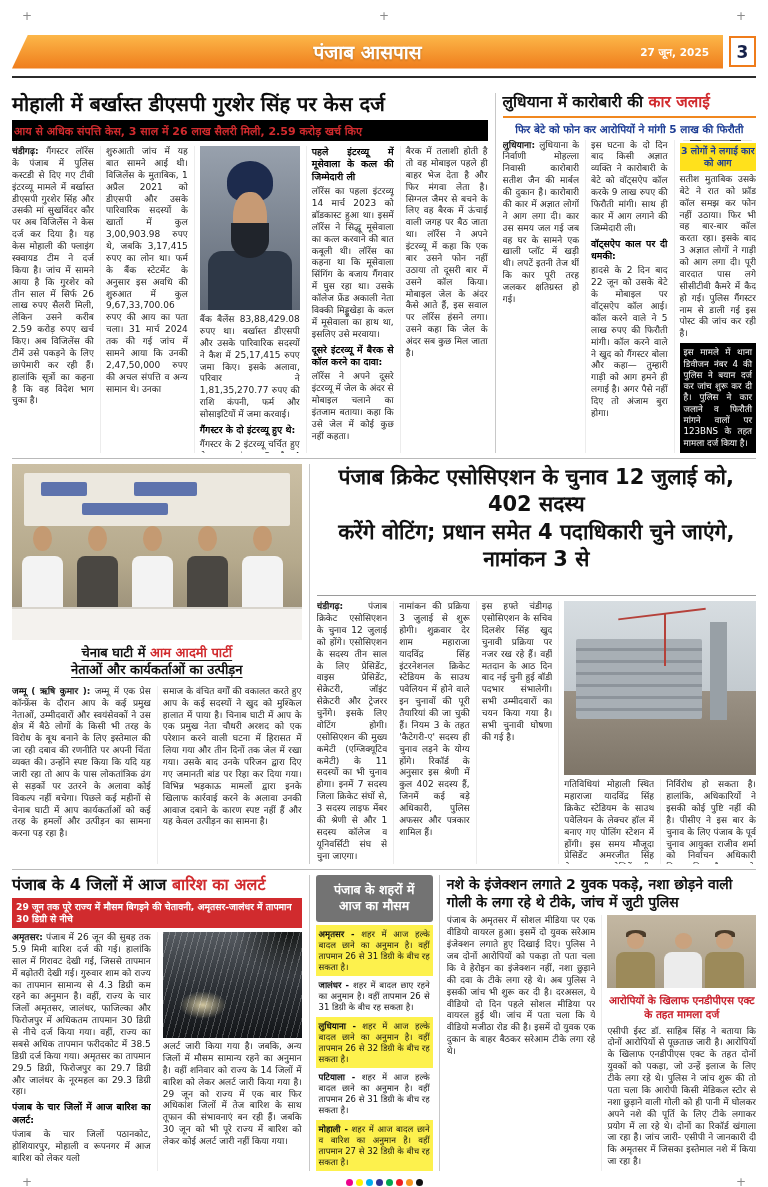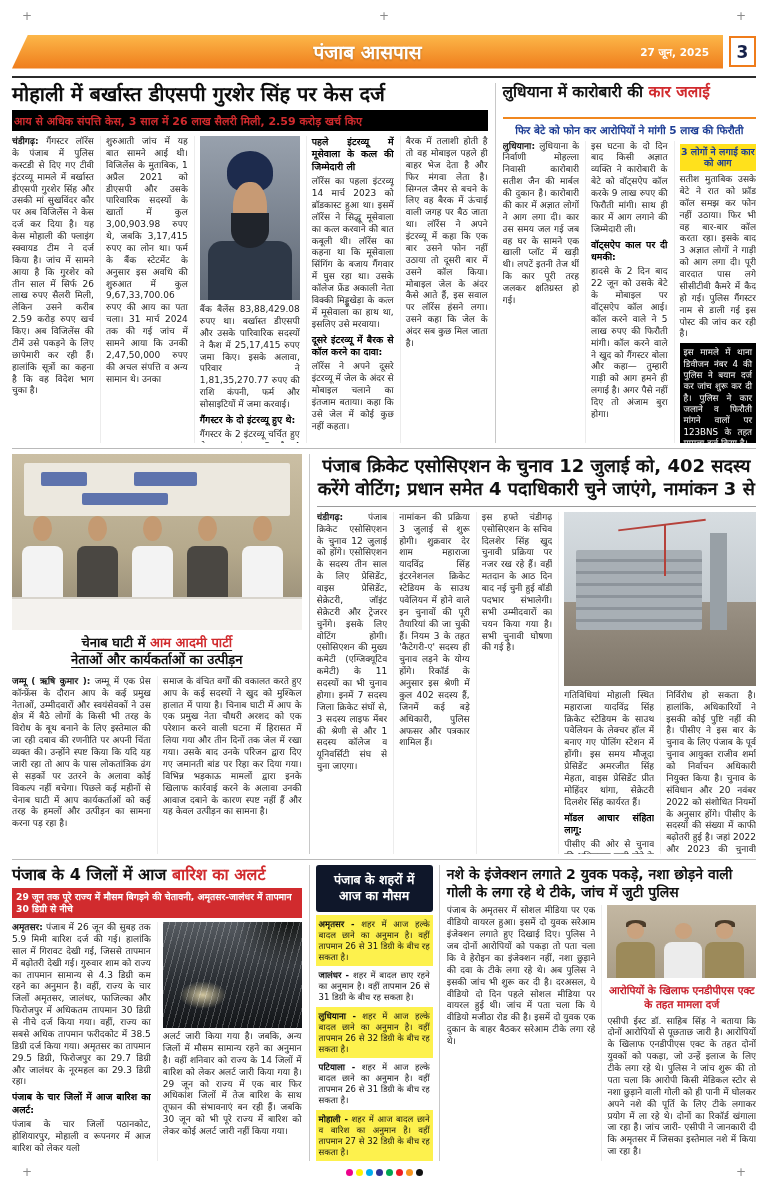--- a/index.html
+++ b/index.html
@@ -32,7 +32,7 @@
   .red{color:#d12b2e}
   .photo{width:100%;position:relative;overflow:hidden}
   
-  .top-row{height:360px;margin-top:5px}
+  .top-row{height:360px;margin-top:15px}
   .art1{width:65%;padding-right:7px;border-right:1px solid #c8c8c8;display:flex;flex-direction:column}
   .art1 h1{font-size:20px;line-height:1.15;font-weight:bold;color:#0d0d0d}
   .redsub{color:#d12b2e;background:#000000;font-weight:bold;font-size:11px;padding:3px 2px;margin:4px 0 5px}

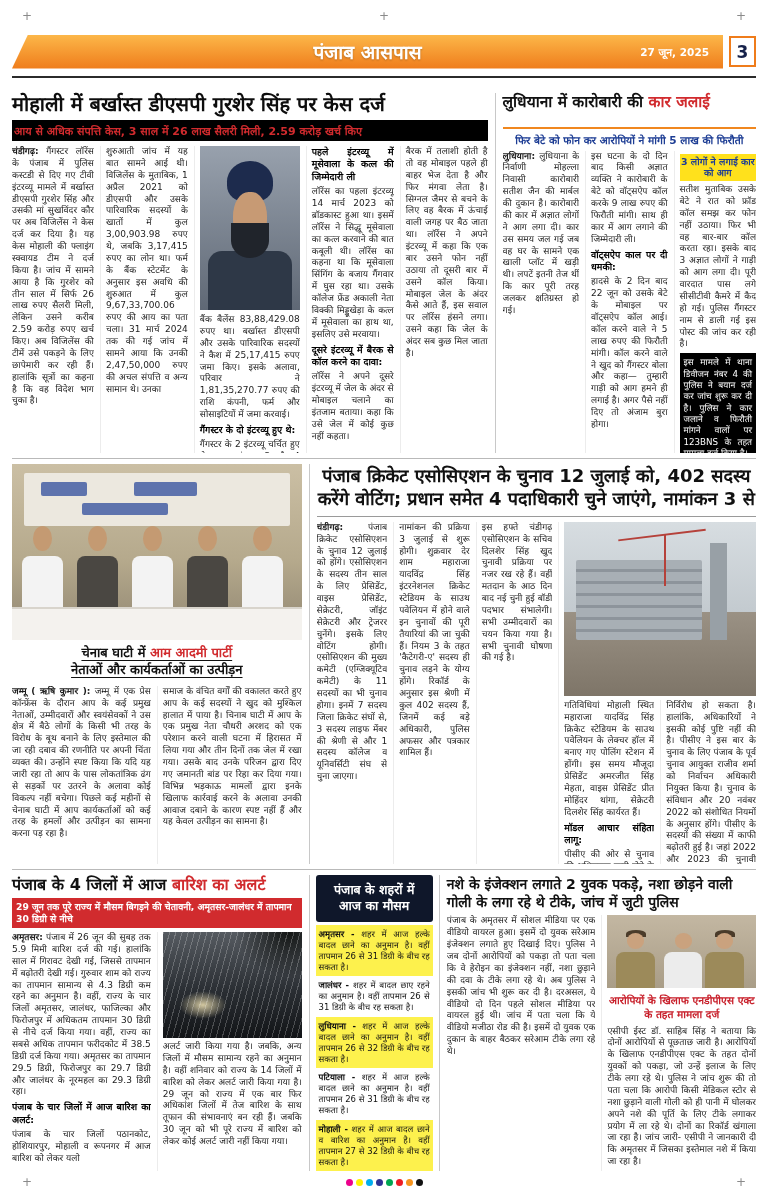--- a/index.html
+++ b/index.html
@@ -43,7 +43,7 @@
   .p1-turban{position:absolute;top:9%;left:27%;width:46%;height:25%;background:#1d2b4d;border-radius:50% 50% 40% 40%}
   .p1-beard{position:absolute;top:47%;left:31%;width:38%;height:21%;background:#20242b;border-radius:0 0 50% 50%}
   .art2{flex:1;padding-left:7px;display:flex;flex-direction:column}
-  .art2 h2{font-size:15.5px;font-weight:bold;border-bottom:2px solid #f0871f;padding-bottom:15px;line-height:1.2}
+  .art2 h2{font-size:15.5px;font-weight:bold;border-bottom:2px solid #f0871f;padding-bottom:4px;line-height:1.2}
   .bluesub{color:#1d3d94;font-weight:bold;font-size:10.5px;text-align:center;margin:4px 0}
   .a2 .c-right{display:flex;flex-direction:column}
   .photo2{height:94px;margin-bottom:3px;background:linear-gradient(180deg,#d9d9d9 0%,#bdbdbd 55%,#6d6d6d 56%,#585858 100%)}

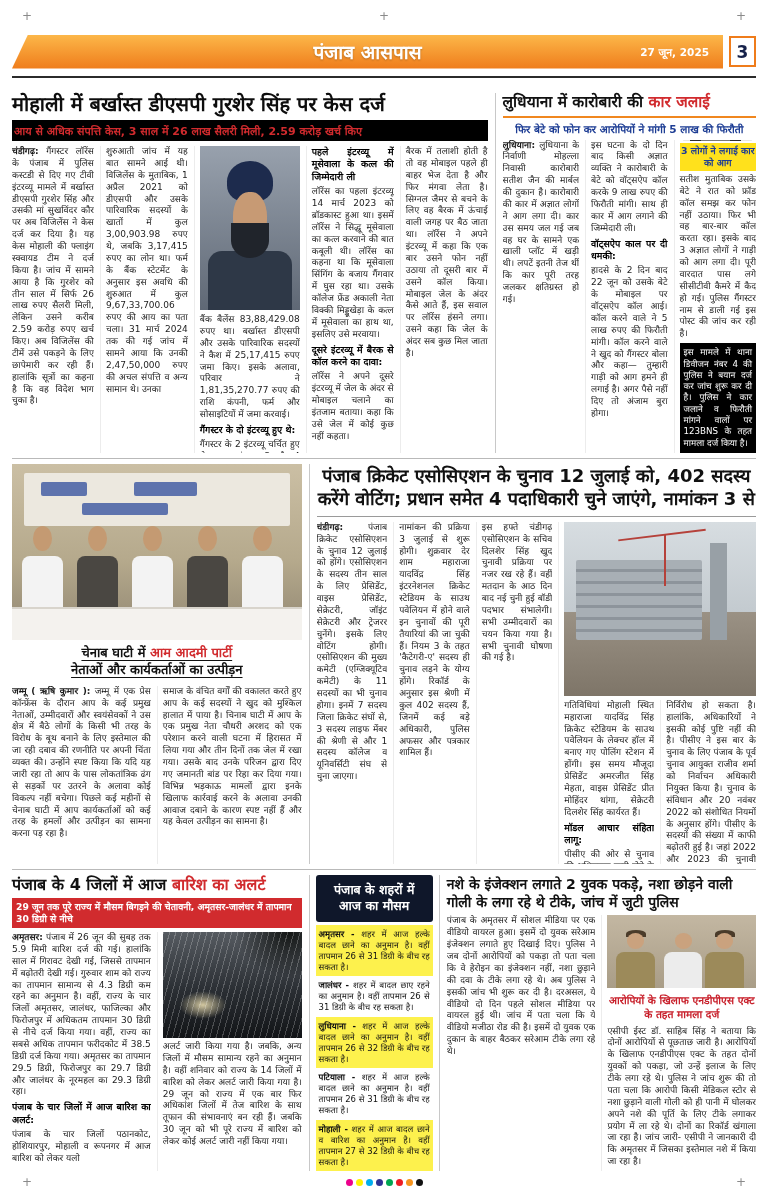--- a/index.html
+++ b/index.html
@@ -69,7 +69,7 @@
   .pp1{left:2%}.pp2{left:21%}.pp3{left:40%}.pp4{left:59%}.pp5{left:78%}
   .art4 h3{text-align:center;font-size:13px;font-weight:bold;line-height:1.3;text-decoration:underline;text-underline-offset:3px;margin-bottom:7px}
   .art3{flex:1;padding-left:7px;display:flex;flex-direction:column}
-  .art3 h3{text-align:center;font-size:18px;font-weight:bold;line-height:1.3;border-bottom:1px solid #9a9a9a;padding-bottom:5px;margin-bottom:5px}
+  .art3 h3{text-align:center;font-size:21px;font-weight:bold;line-height:1.3;border-bottom:1px solid #9a9a9a;padding-bottom:22px;margin-bottom:5px}
   .a3right{width:45%;display:flex;flex-direction:column;border-left:1px solid #ececec;padding-left:5px}
   .photo3{height:174px;margin-bottom:4px;background:linear-gradient(180deg,#d7dde1 0%,#c3cacf 52%,#9a9184 52%,#7e7568 100%)}
   .p3-stand{position:absolute;top:22%;left:6%;width:66%;height:46%;background:repeating-linear-gradient(180deg,#a8afb5 0 9px,#8d949b 9px 12px);border-radius:2px}

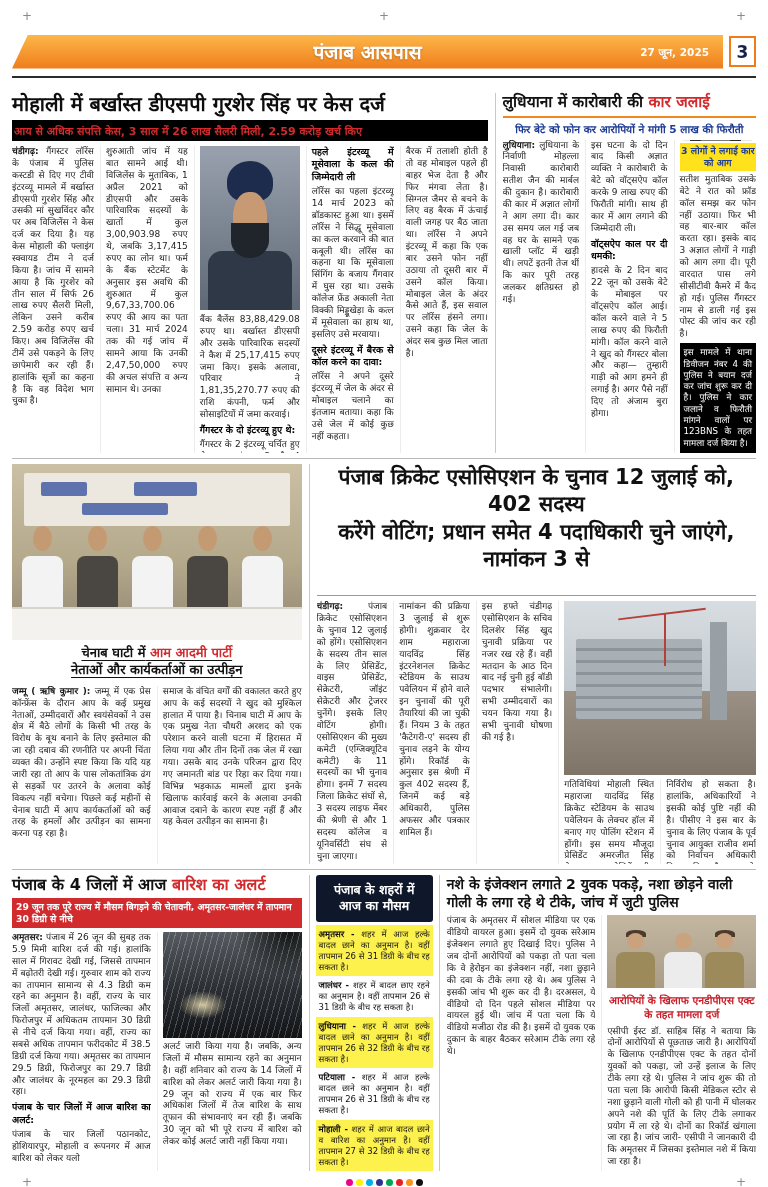--- a/index.html
+++ b/index.html
@@ -89,7 +89,7 @@
   .p5-glow{position:absolute;bottom:18%;left:12%;width:34%;height:26%;background:radial-gradient(ellipse,rgba(255,240,190,.8),transparent 70%)}
   .p5-tree{position:absolute;top:0;right:0;width:48%;height:42%;background:radial-gradient(ellipse at 80% 0,rgba(10,12,10,.9),transparent 70%)}
   .weather{width:17.5%;padding:0 6px;border-right:1px solid #c8c8c8;display:flex;flex-direction:column;overflow:hidden}
-  .wx-head{background:#0f172a;color:#fff;text-align:center;font-weight:bold;font-size:12.5px;line-height:1.3;padding:7px 2px;border-radius:3px;margin-bottom:3px}
+  .wx-head{background:#737373;color:#fff;text-align:center;font-weight:bold;font-size:12.5px;line-height:1.3;padding:7px 2px;border-radius:3px;margin-bottom:3px}
   .wx-entry{font-size:8.5px;line-height:1.3;padding:4px 3px;text-align:justify;overflow:hidden}
   .wx-entry.alt{background:#fdf14d}
   .wx-city{font-weight:bold}

